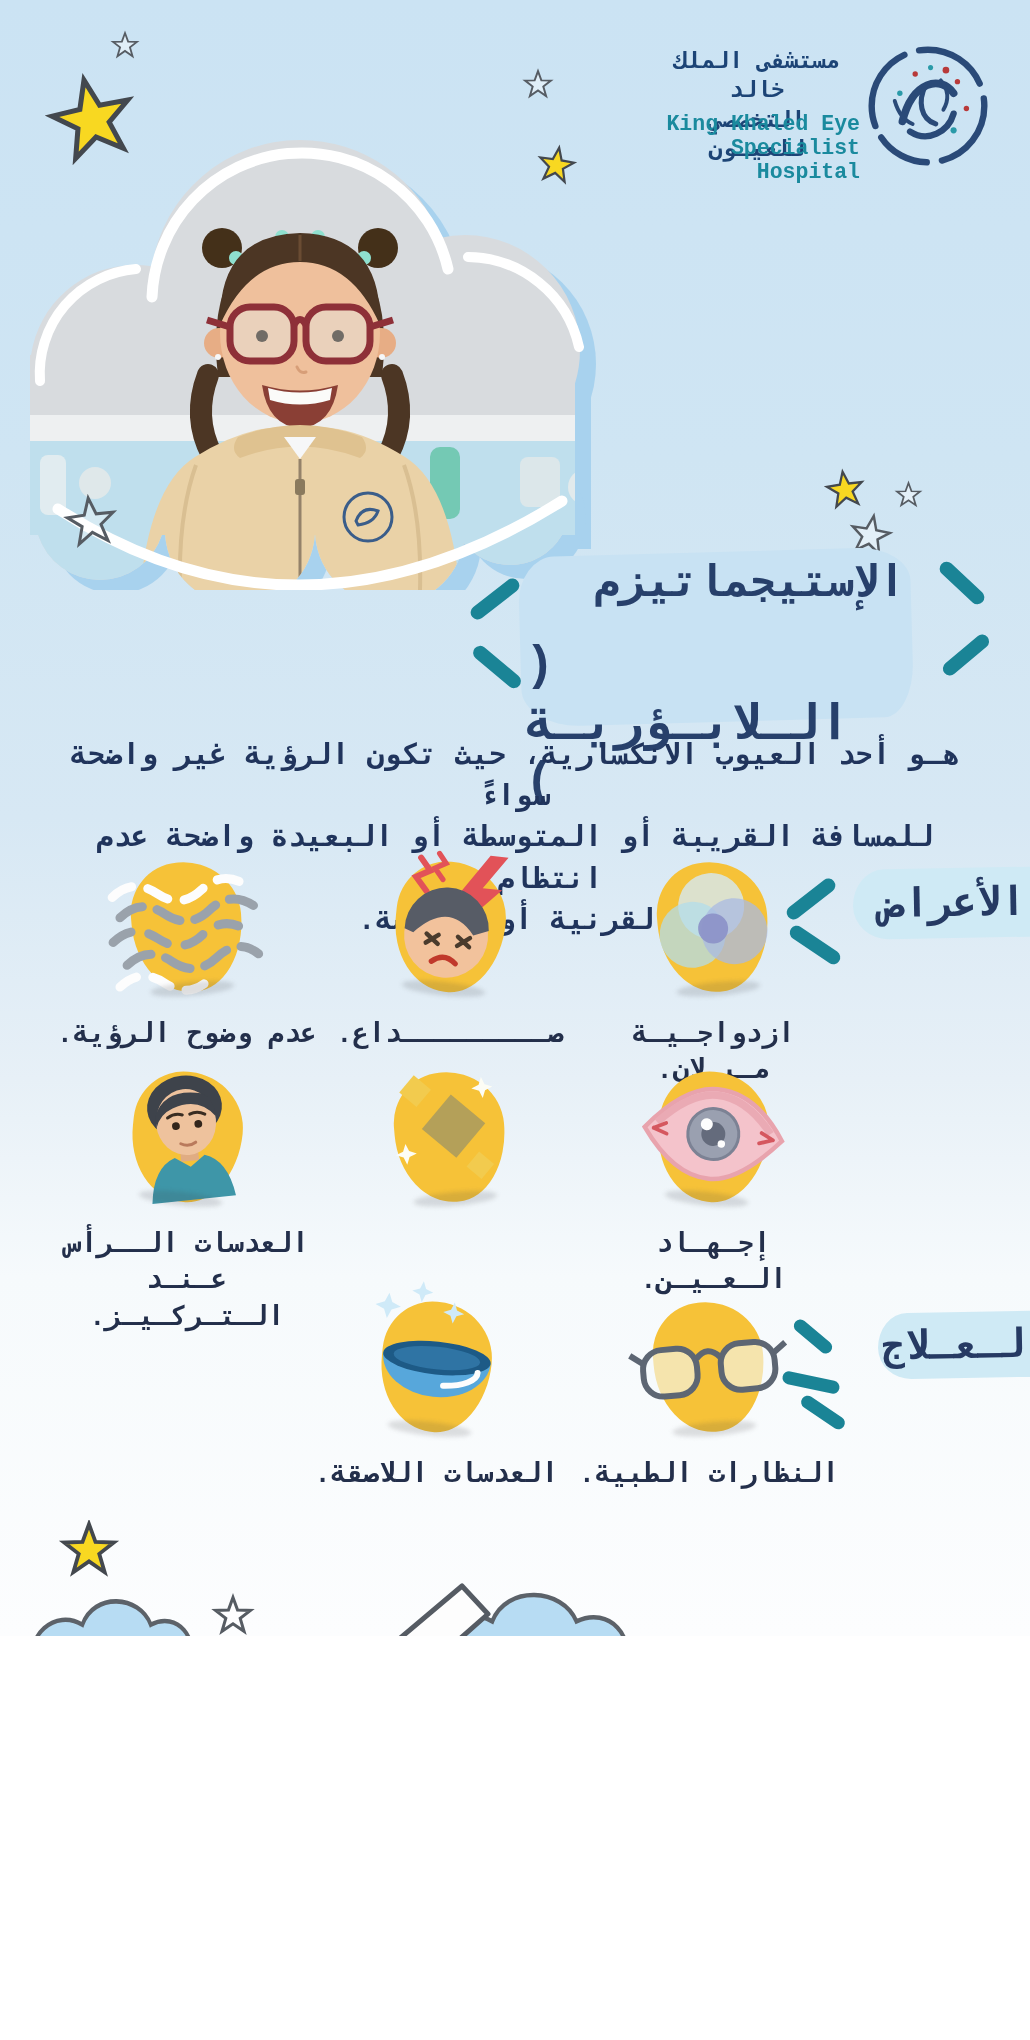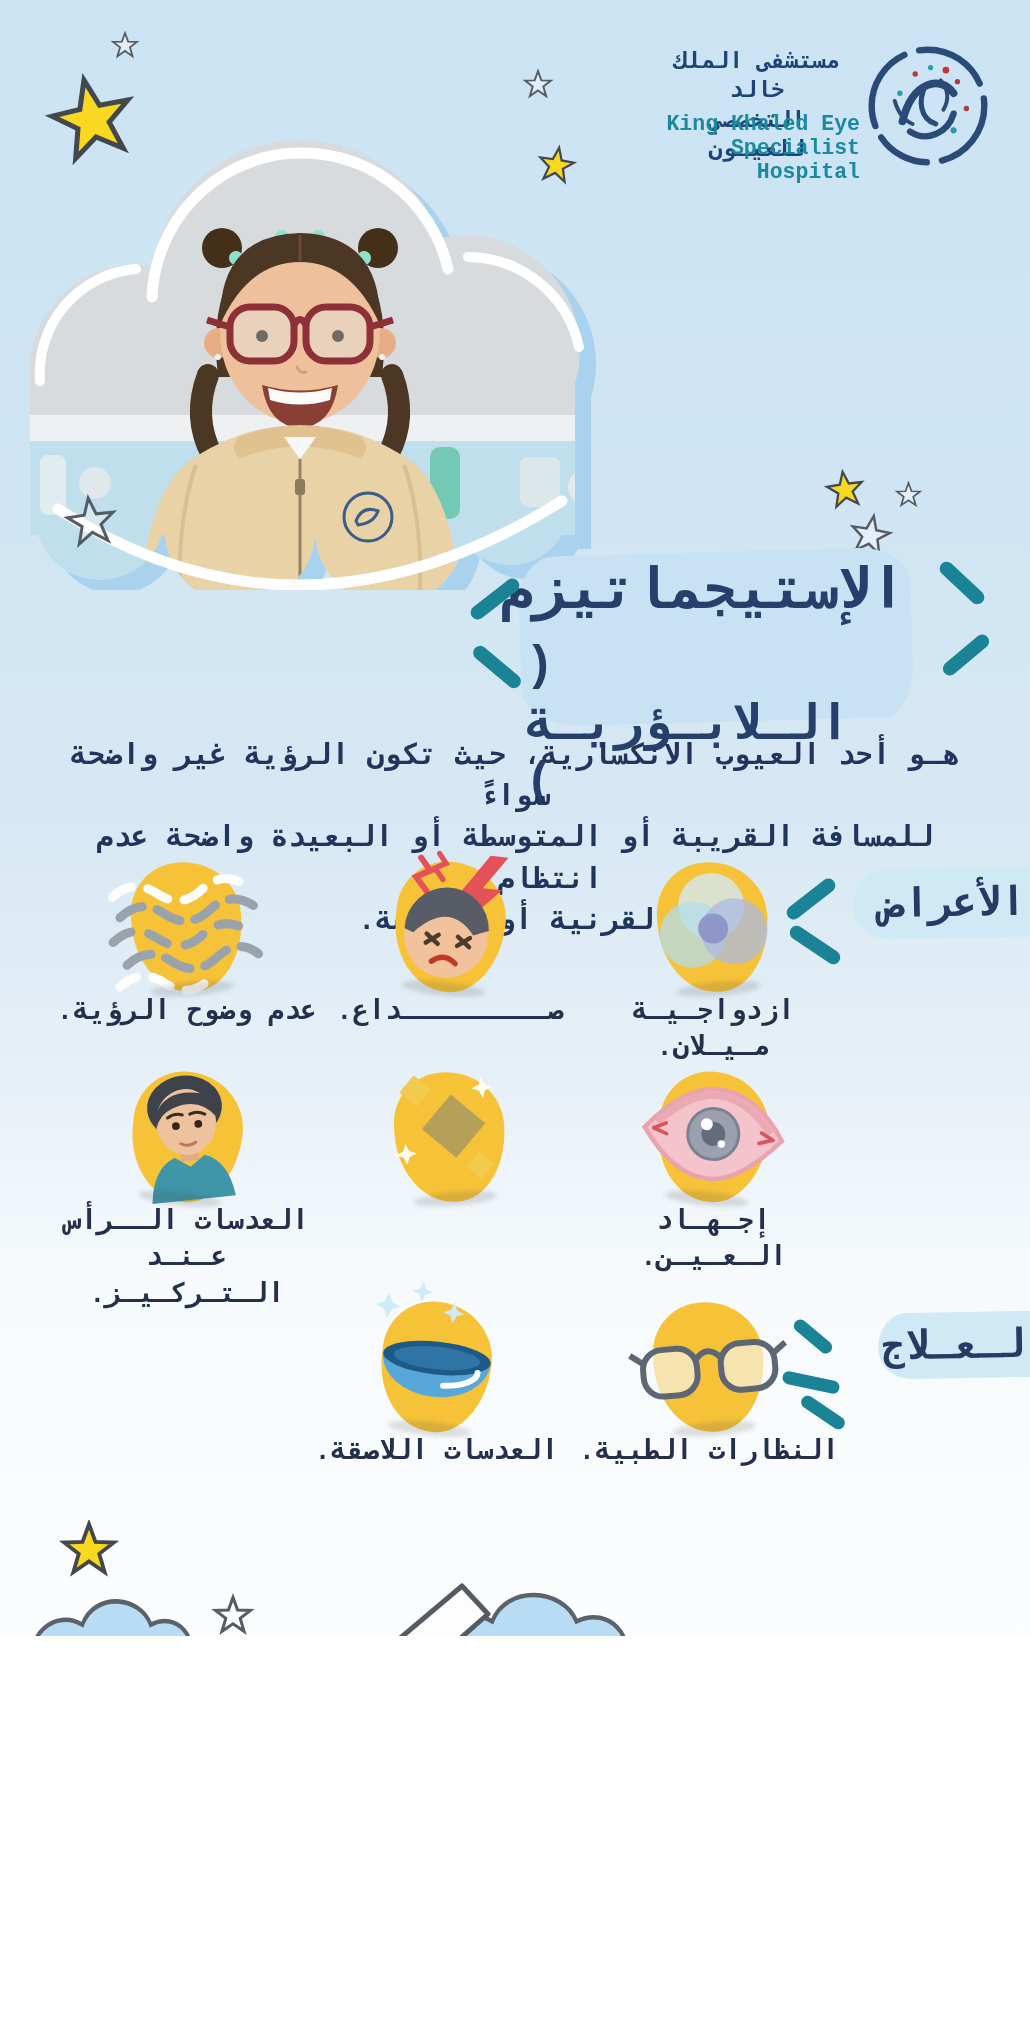--- a/index.html
+++ b/index.html
@@ -20,7 +20,7 @@
   .title-brush{left:520px;top:552px;width:392px;height:170px;background:#c8e2f3;
     border-radius:36px 52px 30px 58px / 46px 34px 54px 38px;transform:rotate(-1.6deg);}
   .title-l1{left:525px;top:556px;width:380px;text-align:right;direction:rtl;
-    color:#27406b;font-size:56px;font-weight:bold;}
+    color:#27406b;font-size:43px;font-weight:bold;}
   .title-l2{left:525px;top:638px;width:380px;text-align:left;direction:rtl;
     color:#27406b;font-size:49px;font-weight:bold;}
   

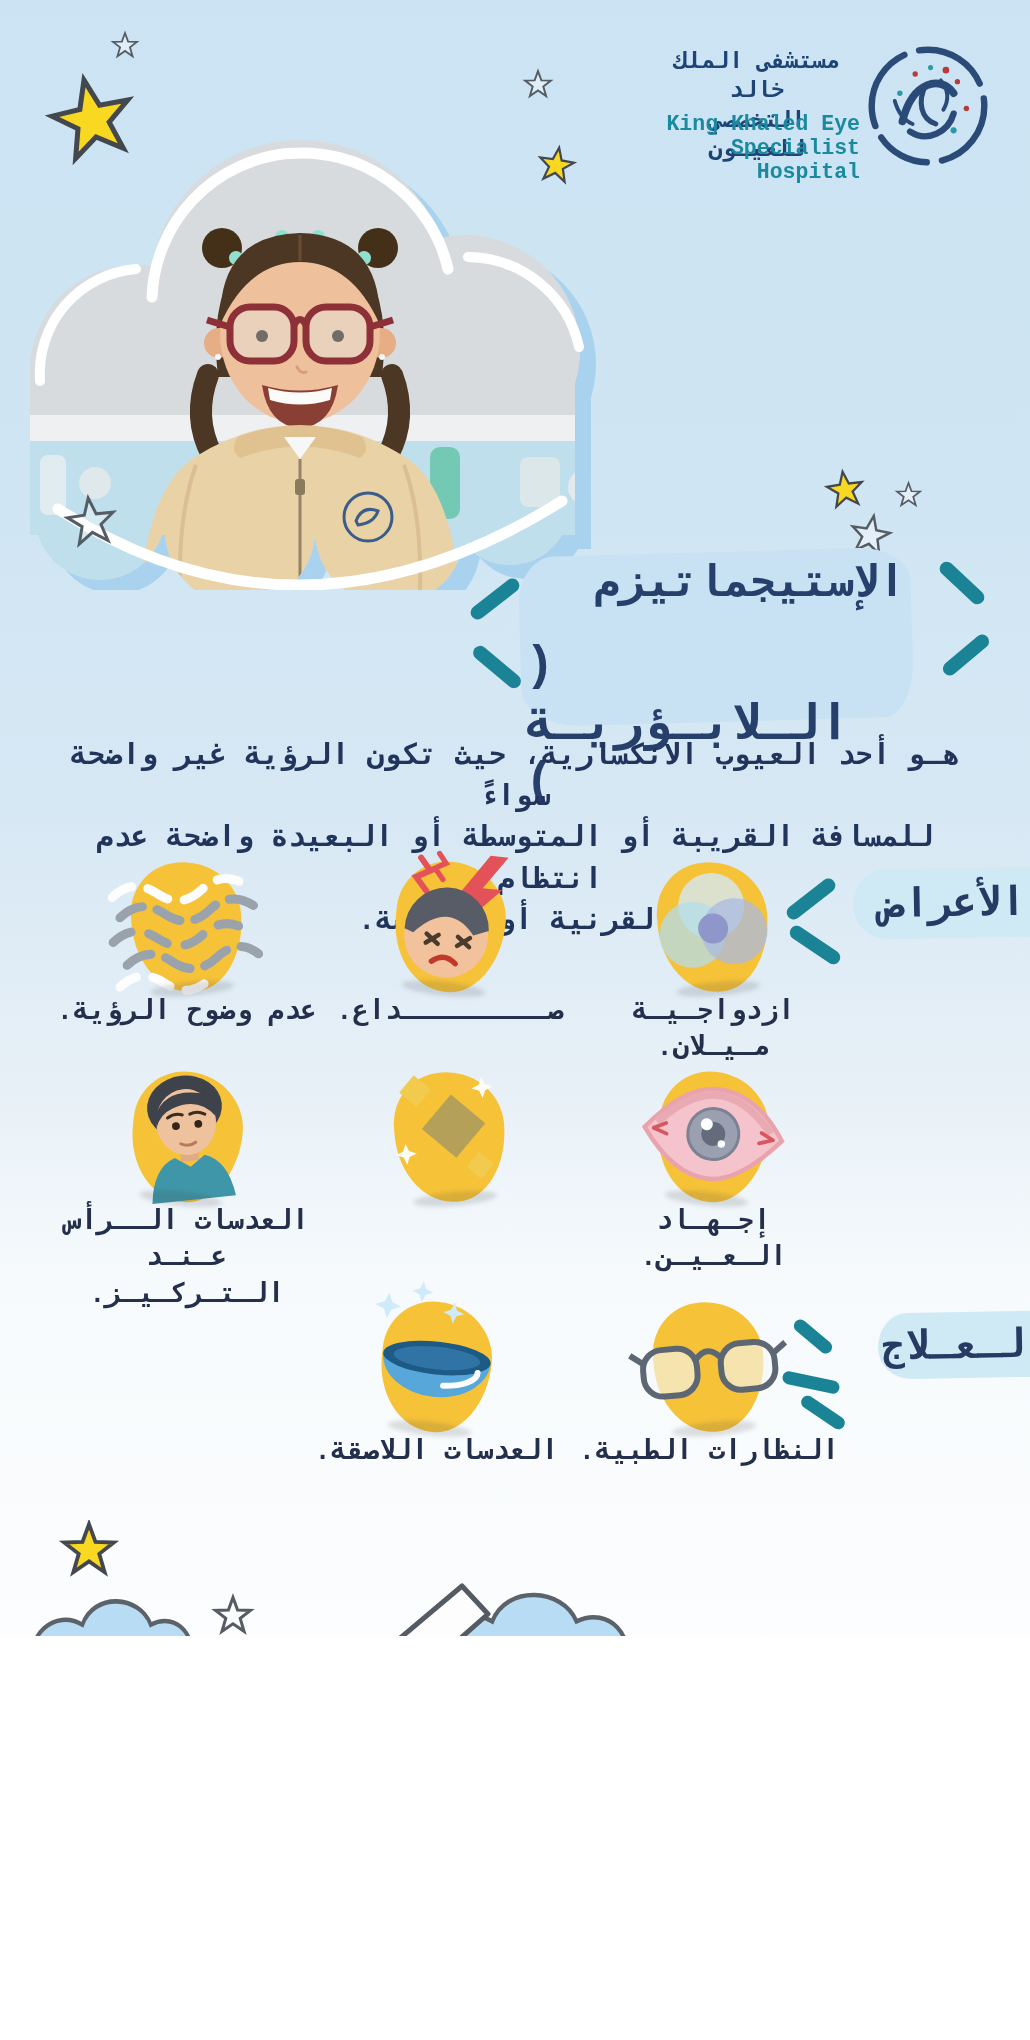--- a/index.html
+++ b/index.html
@@ -47,7 +47,7 @@
     background:rgba(60,60,70,0.16);border-radius:50%;filter:blur(2px);}
   .blob svg{position:absolute;width:150px;height:150px;left:50%;top:50%;
     transform:translate(-50%,-52%);overflow:visible;}
-  .item-label{margin-top:2px;text-align:center;direction:rtl;color:#232f4b;
+  .item-label{margin-top:25px;text-align:center;direction:rtl;color:#232f4b;
     font-size:27px;font-weight:bold;line-height:1.35;}
   
   .footer-bar{left:608px;top:1950px;width:470px;height:52px;background:#1e3a6d;

